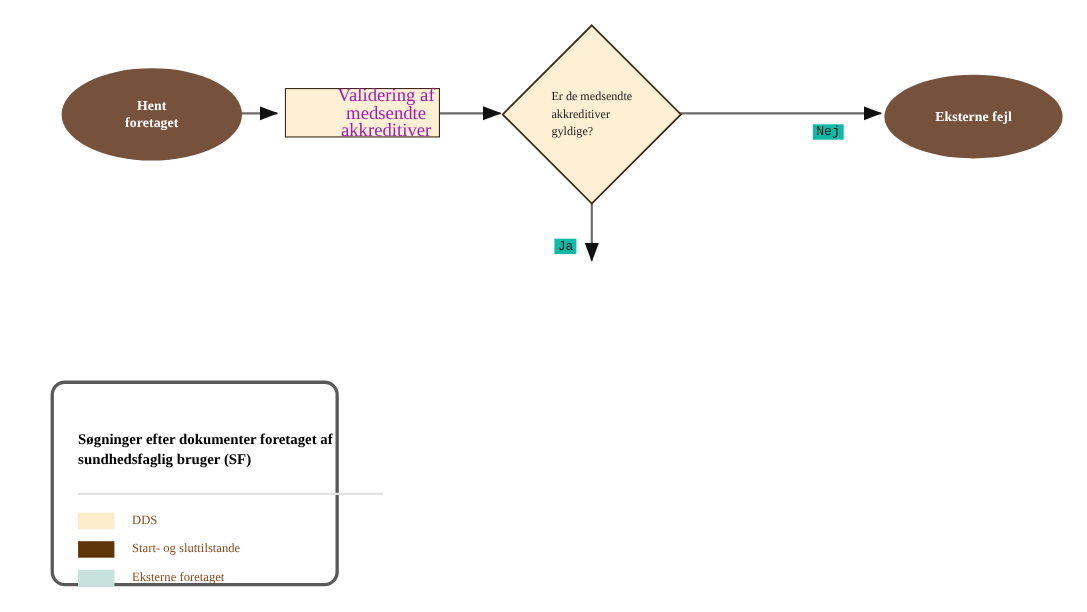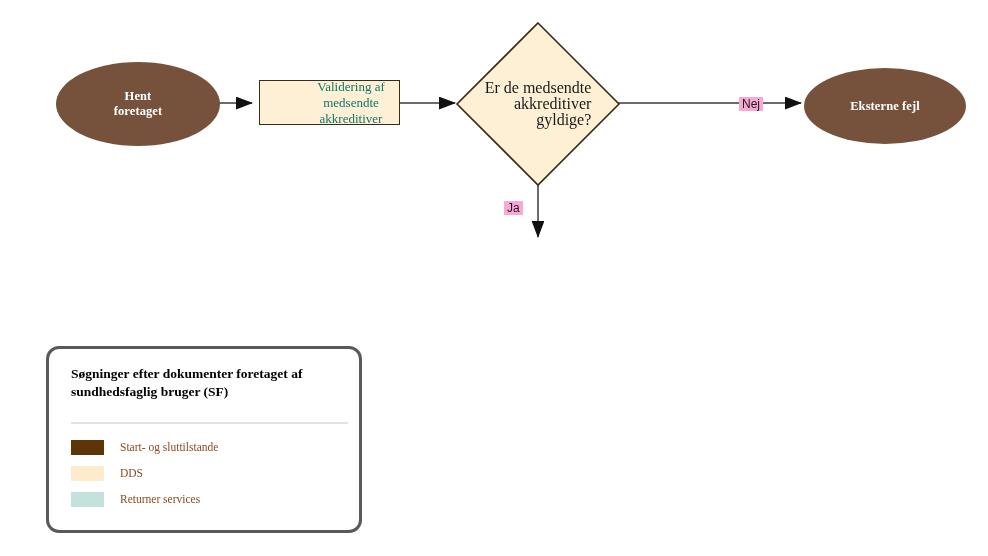--- a/index.html
+++ b/index.html
@@ -45,8 +45,8 @@
   .process-node {
     background: #fdf0d5;
     border: 1.4px solid #3b2a18;
-    color: #0f766e;
-    font-size: 13px;
+    color: #a21caf;
+    font-size: 17px;
     line-height: 16px;
     padding-left: 43px;
   }

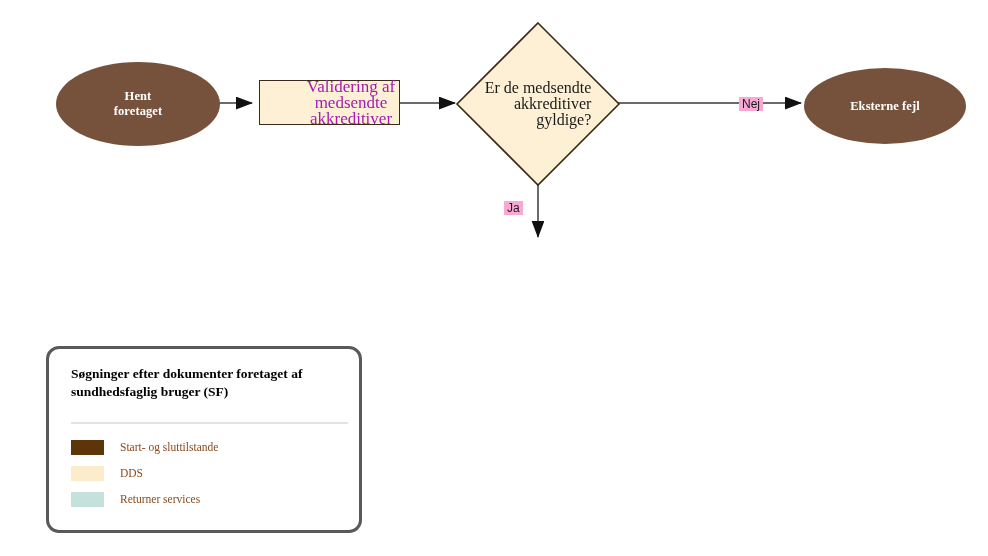--- a/index.html
+++ b/index.html
@@ -68,8 +68,8 @@
     display: flex;
     align-items: center;
     justify-content: center;
-    text-align: right;
-    font-size: 16px;
+    text-align: left;
+    font-size: 11px;
     line-height: 16px;
     color: #1a1a1a;
   }

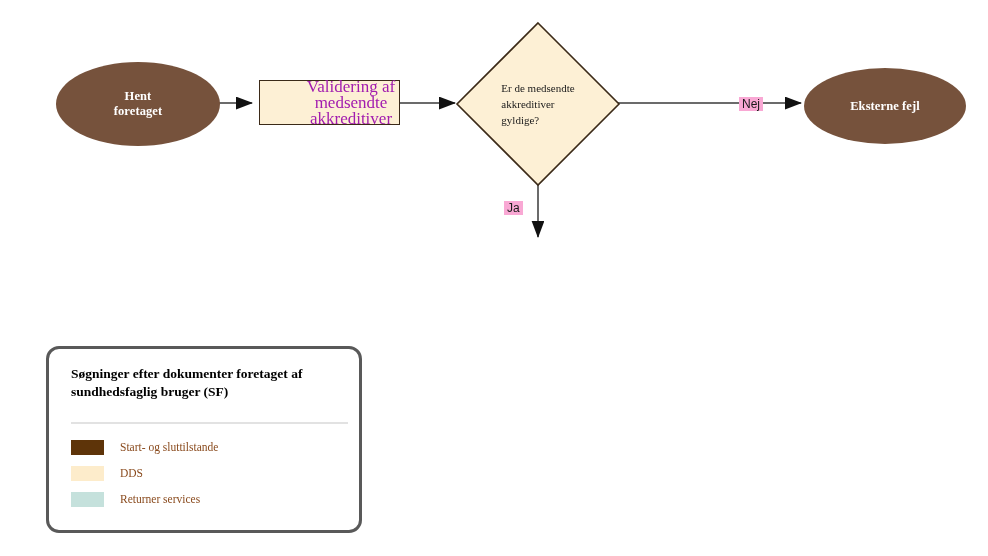--- a/index.html
+++ b/index.html
@@ -77,12 +77,13 @@
   
   .edge-label {
     position: absolute;
-    font-family: Liberation Sans, sans-serif;
+    font-family: Liberation Mono, monospace;
     font-size: 12px;
     color: #1a1a1a;
-    background: #f9a8d4;
+    background: #14b8a6;
     padding: 0 3px;
     white-space: nowrap;
+    margin-top: 16px;
   }
 
   

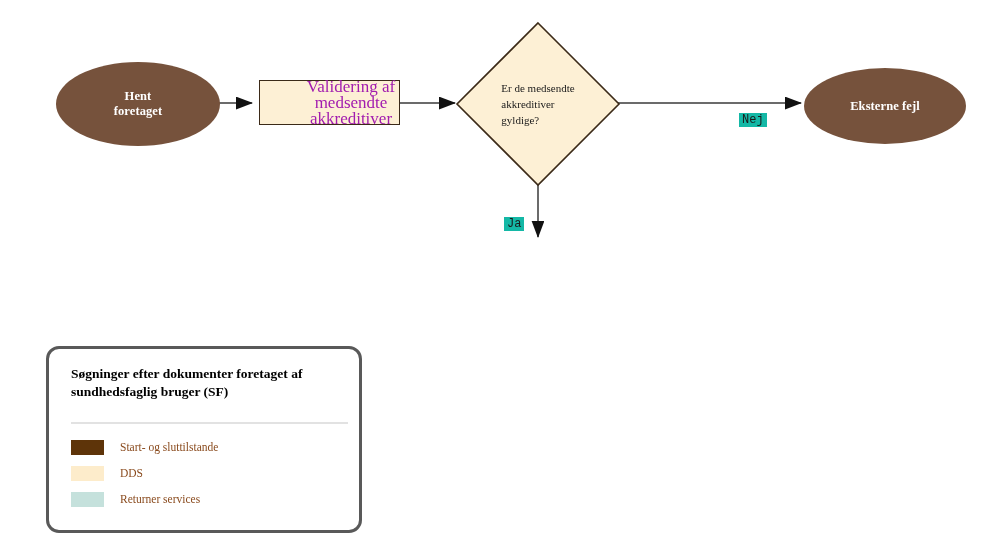--- a/index.html
+++ b/index.html
@@ -91,13 +91,13 @@
     position: absolute;
     left: 46px;
     top: 346px;
-    width: 316px;
+    width: 262px;
     height: 187px;
     box-sizing: border-box;
     background: #ffffff;
     border: 3px solid #595959;
     border-radius: 13px;
-    padding: 16px 22px 18px 22px;
+    padding: 42px 22px 18px 22px;
   }
   .legend-title {
     font-family: "Liberation Serif", serif;

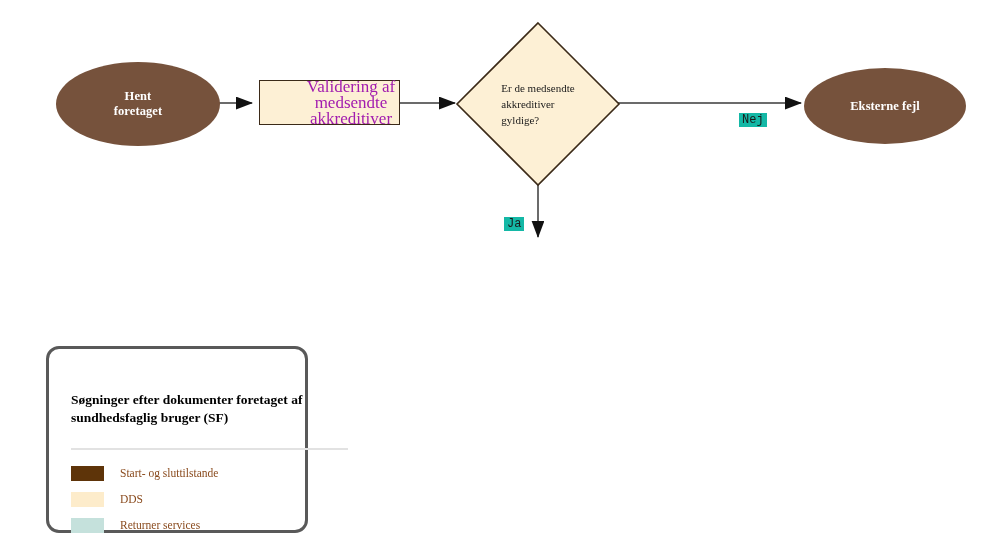--- a/index.html
+++ b/index.html
@@ -202,12 +202,12 @@
 
     <div class="legend-items">
       <div class="legend-item">
+        <span class="legend-swatch" style="background:#fdeccb;"></span>
+        <span class="legend-label">DDS</span>
+      </div>
+      <div class="legend-item">
         <span class="legend-swatch" style="background:#5e3409;"></span>
         <span class="legend-label">Start- og sluttilstande</span>
-      </div>
-      <div class="legend-item">
-        <span class="legend-swatch" style="background:#fdeccb;"></span>
-        <span class="legend-label">DDS</span>
       </div>
       <div class="legend-item">
         <span class="legend-swatch" style="background:#c5e1dc;"></span>

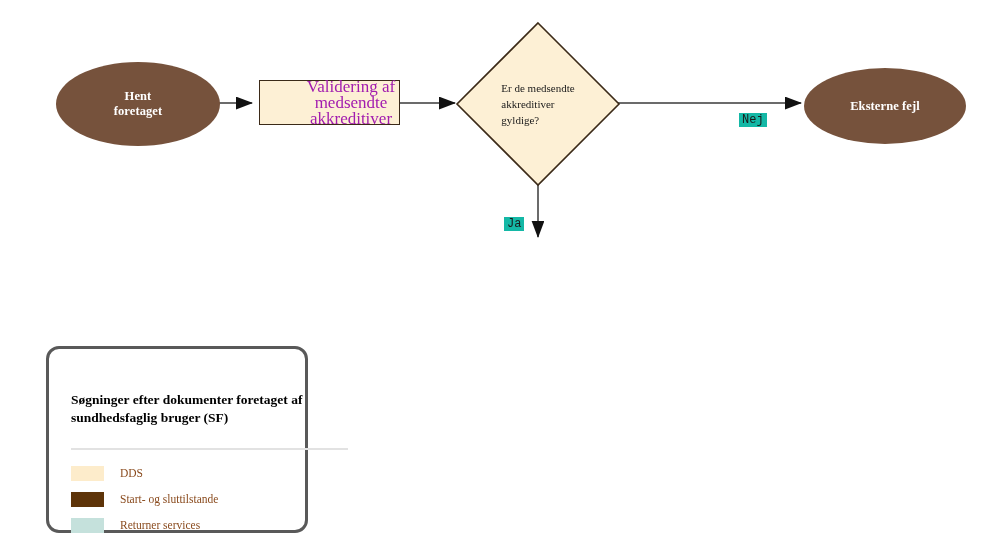--- a/index.html
+++ b/index.html
@@ -211,7 +211,7 @@
       </div>
       <div class="legend-item">
         <span class="legend-swatch" style="background:#c5e1dc;"></span>
-        <span class="legend-label">Returner services</span>
+        <span class="legend-label">Eksterne foretaget</span>
       </div>
     </div>
   </div>

